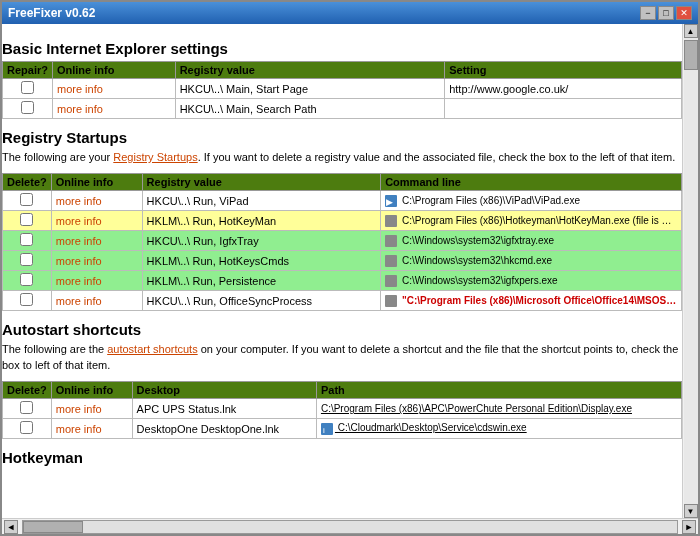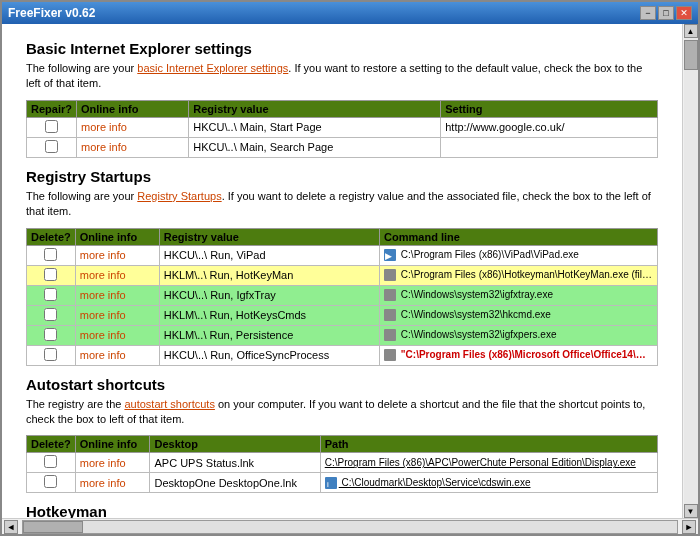--- a/index.html
+++ b/index.html
@@ -103,7 +103,7 @@
     .main-scroll {
       flex: 1;
       overflow-y: scroll;
-      padding: 8px 24px;
+      padding: 8px 0;
     }
     .bottom-bar {
       height: 16px;

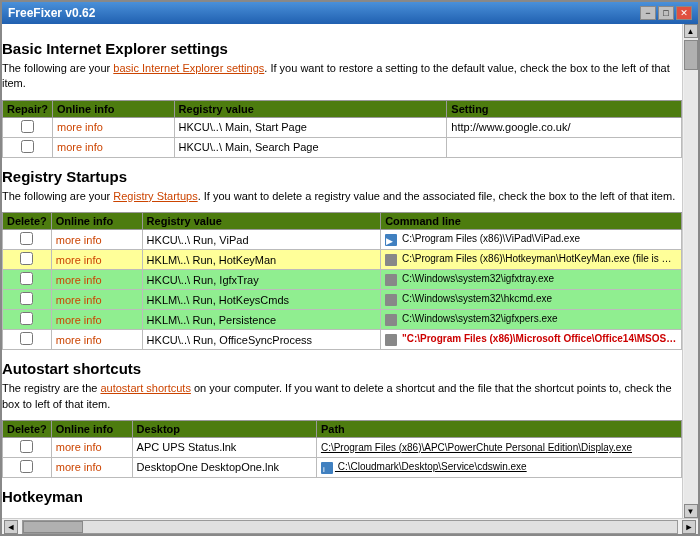--- a/index.html
+++ b/index.html
@@ -180,9 +180,6 @@
 
       <div>
         <div class="section-title">Basic Internet Explorer settings</div>
-        <div class="section-desc">
-          <span>The following are your </span><span class="link-orange">basic Internet Explorer settings</span><span>. If you want to restore a setting to the default value, check the box to the left of that item.</span>
-        </div>
         <table>
           <thead>
             <tr>

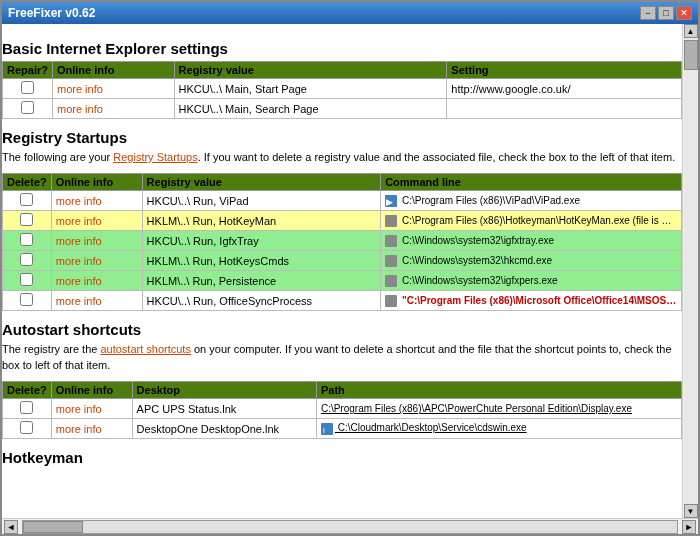--- a/index.html
+++ b/index.html
@@ -199,7 +199,7 @@
             <tr class="row-normal">
               <td class="checkbox-cell"><input type="checkbox" style=""></td>
               <td><span class="more-info">more info</span></td>
-              <td>HKCU\..\ Main, Search Page</td>
+              <td>HKCU\..\ Main, Search Path</td>
               <td></td>
             </tr>
           </tbody>

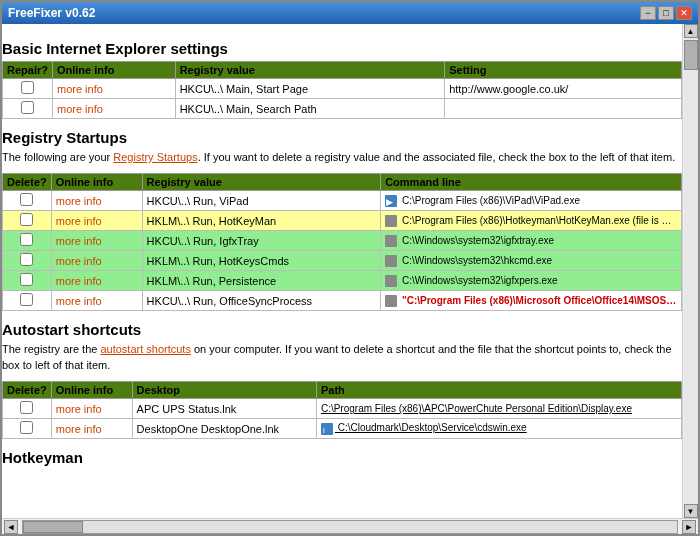--- a/index.html
+++ b/index.html
@@ -295,7 +295,7 @@
       <div>
         <div class="section-title">Autostart shortcuts</div>
         <div class="section-desc">
-          <span>The registry are the </span><span class="link-orange">autostart shortcuts</span><span> on your computer. If you want to delete a shortcut and the file that the shortcut points to, check the box to left of that item.</span>
+          <span>The following are the </span><span class="link-orange">autostart shortcuts</span><span> on your computer. If you want to delete a shortcut and the file that the shortcut points to, check the box to left of that item.</span>
         </div>
         <table>
           <thead>

